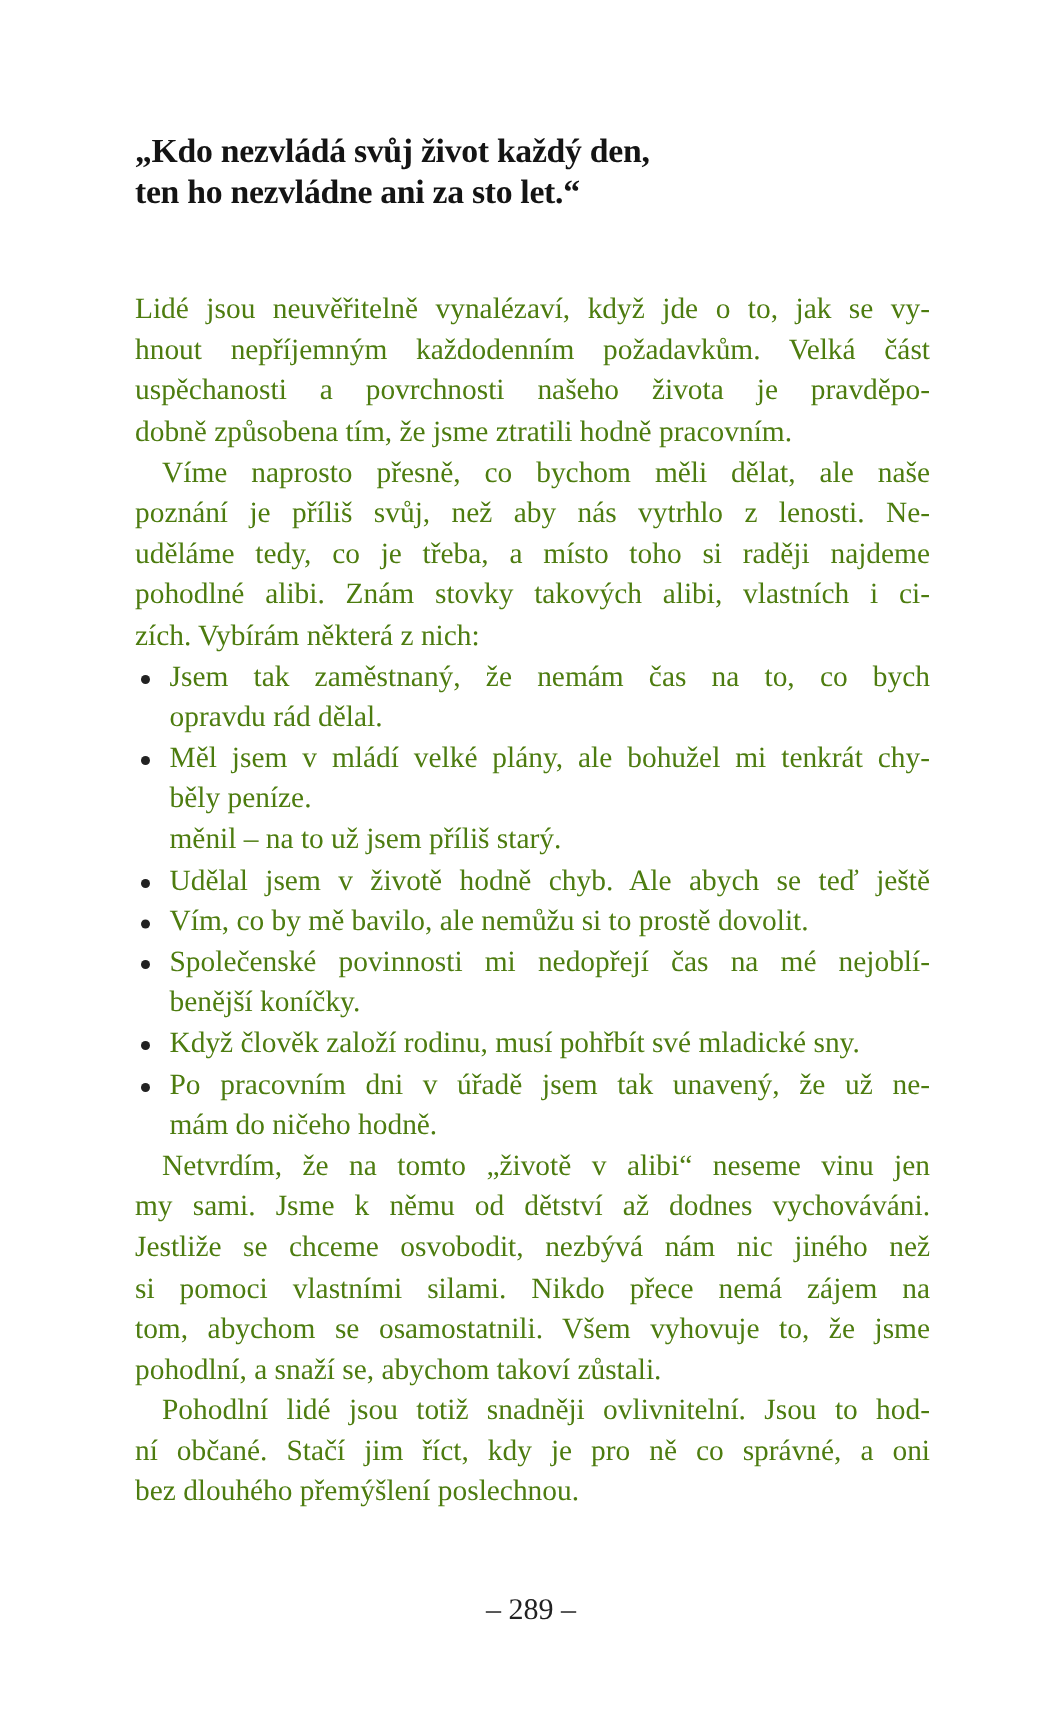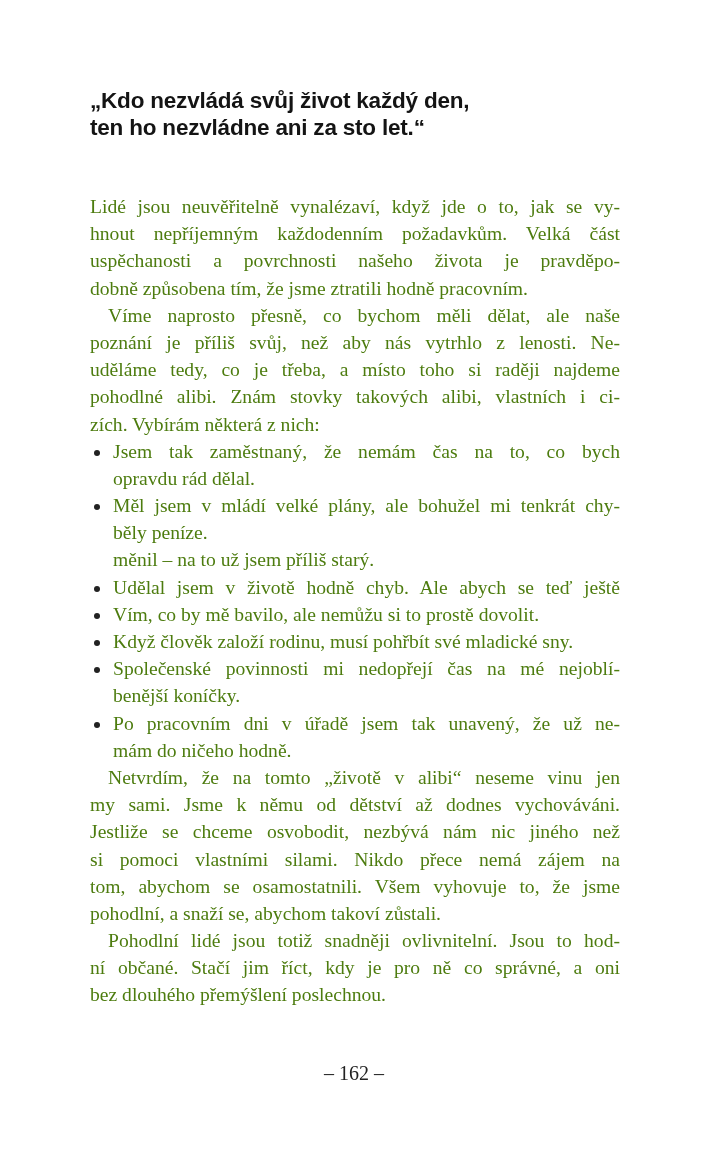--- a/index.html
+++ b/index.html
@@ -7,7 +7,7 @@
   .page { position: absolute; left: 0; top: 0; width: 708px; height: 1153px; background: #ffffff; }
   .title {
     position: absolute; left: 90px; top: 87px; width: 540px;
-    font-family: Liberation Sans, sans-serif; font-weight: bold; font-size: 22.5px;
+    font-family: Liberation Serif, serif; font-weight: bold; font-size: 22.5px;
     line-height: 27px; color: #141414; letter-spacing: -0.2px; margin: 0;
   }
   .title span { display: block; white-space: nowrap; }

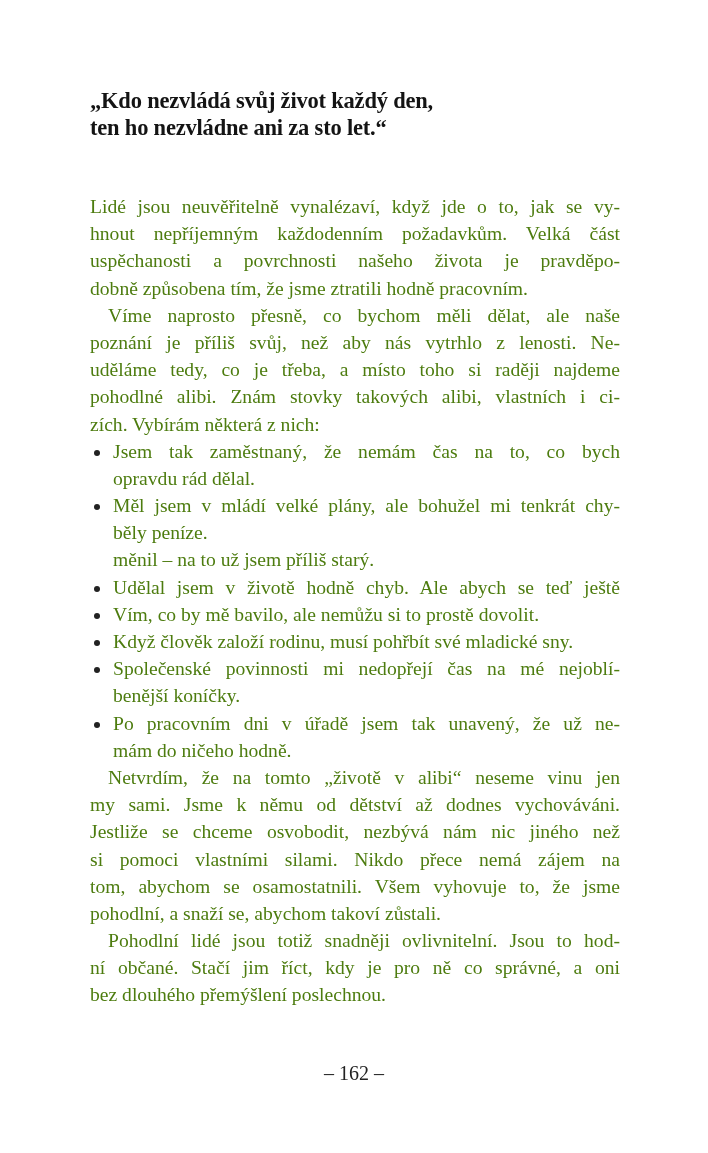--- a/index.html
+++ b/index.html
@@ -72,11 +72,11 @@
         <span class="line bul last"><i class="dot"></i><span>Vím, co by mě bavilo, ale nemůžu si to prostě dovolit.</span></span>
       </div>
       <div>
-        <span class="line bul last"><i class="dot"></i><span>Když člověk založí rodinu, musí pohřbít své mladické sny.</span></span>
+        <span class="line bul"><i class="dot"></i><span>Společenské povinnosti mi nedopřejí čas na mé nejoblí-</span></span>
+        <span class="line cont last">benější koníčky.</span>
       </div>
       <div>
-        <span class="line bul"><i class="dot"></i><span>Společenské povinnosti mi nedopřejí čas na mé nejoblí-</span></span>
-        <span class="line cont last">benější koníčky.</span>
+        <span class="line bul last"><i class="dot"></i><span>Když člověk založí rodinu, musí pohřbít své mladické sny.</span></span>
       </div>
       <div>
         <span class="line bul"><i class="dot"></i><span>Po pracovním dni v úřadě jsem tak unavený, že už ne-</span></span>

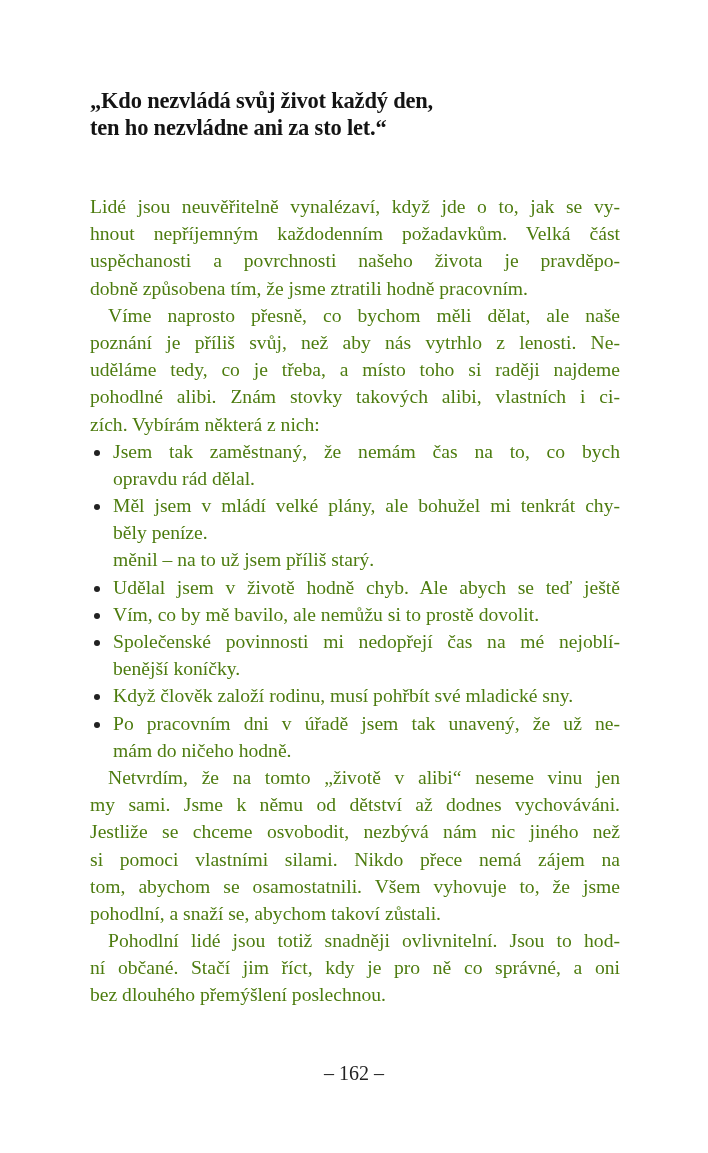--- a/index.html
+++ b/index.html
@@ -99,7 +99,7 @@
     </div>
   </div>
 
-  <div class="pagenum">– 162 –</div>
+  <div class="pagenum">– 289 –</div>
 </div>
 
 </body></html>

